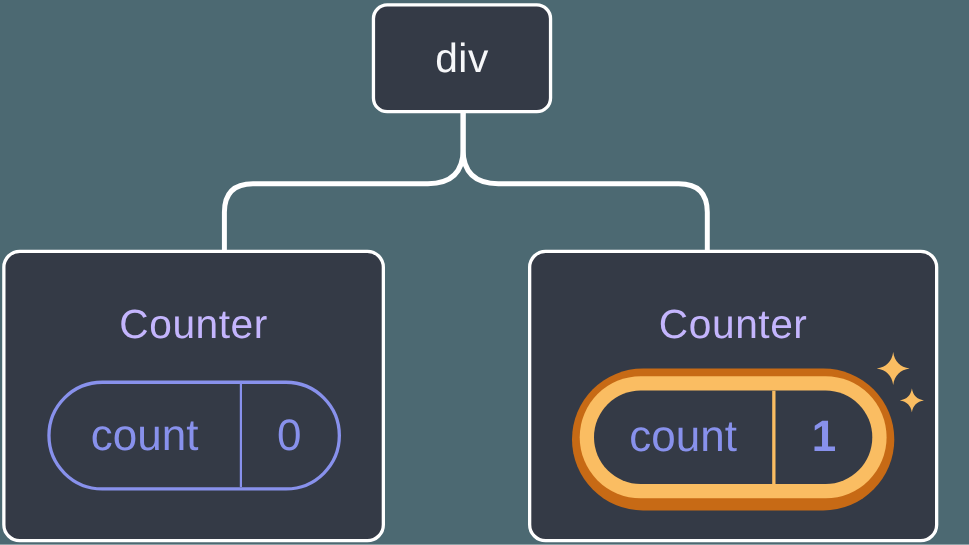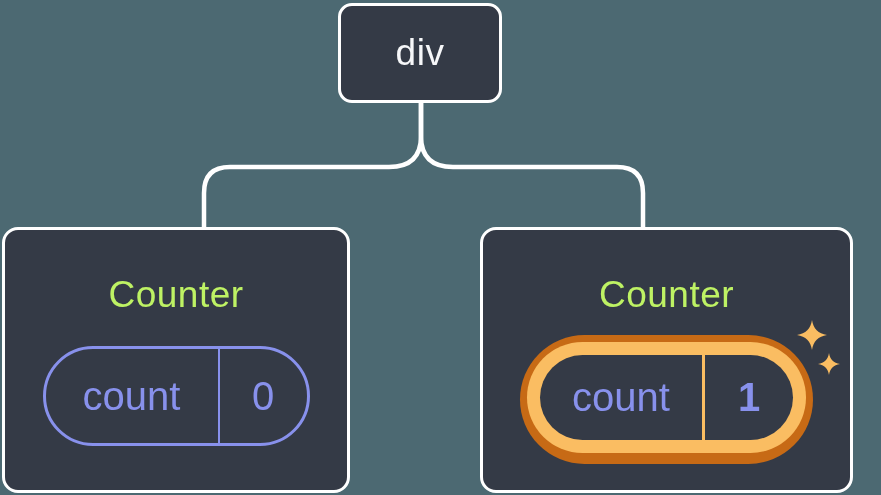--- a/index.html
+++ b/index.html
@@ -51,7 +51,7 @@
   .card-left  { left: 2px;   width: 348px; }
   .card-right { left: 480px; width: 373px; }
   .card-title {
-    color: #bef264;
+    color: #c4b5fd;
     font-size: 37px;
     line-height: 40px;
     letter-spacing: 0.5px;

